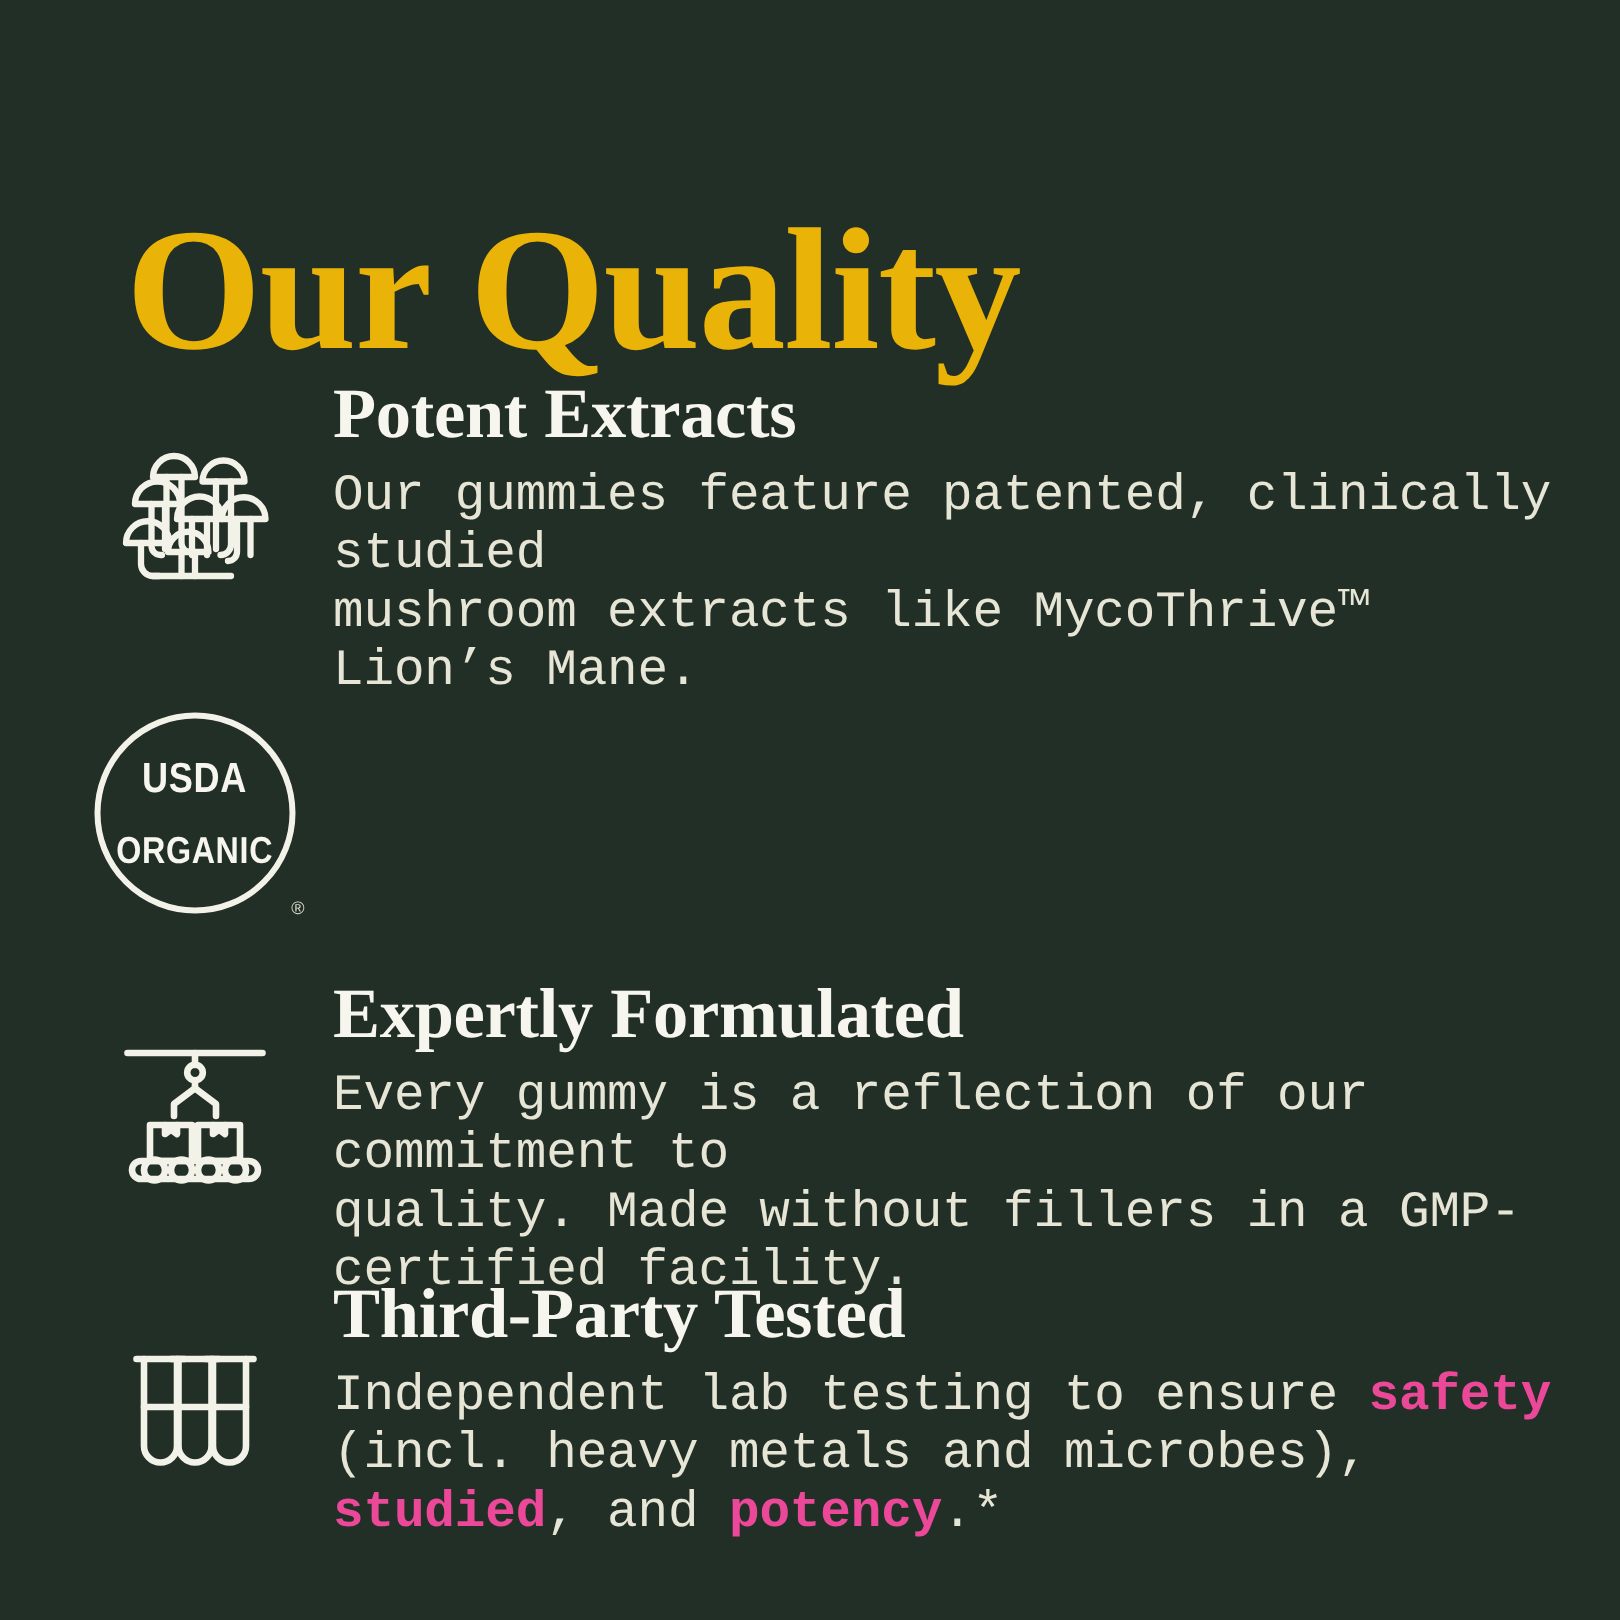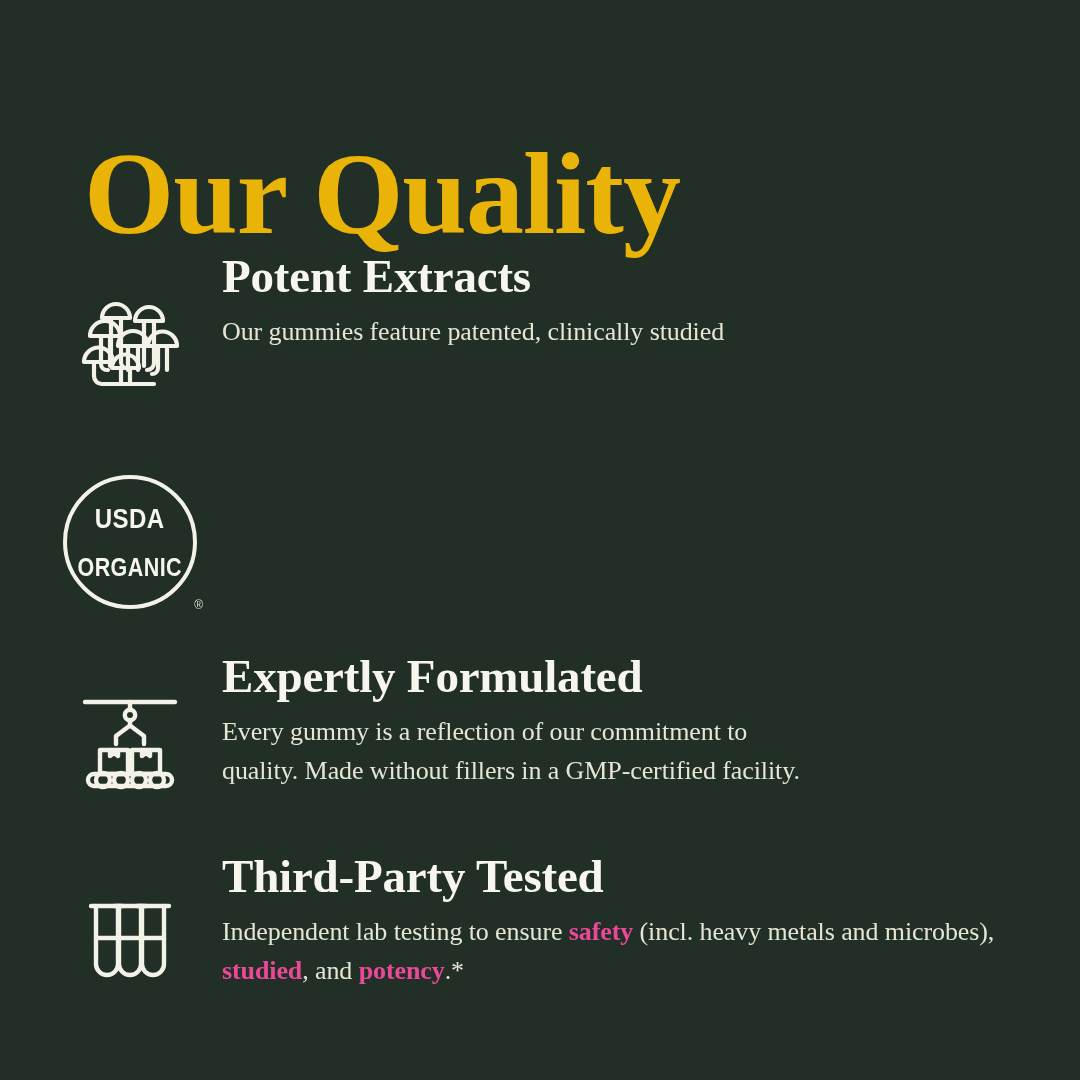--- a/index.html
+++ b/index.html
@@ -73,8 +73,8 @@
     white-space: nowrap;
   }
   .feature-desc {
-    font-family: Liberation Serif, serif;
-    font-size: 26px;
+    font-family: Liberation Mono, monospace;
+    font-size: 34px;
     line-height: 39px;
     color: #e6e5d6;
     margin: 0;

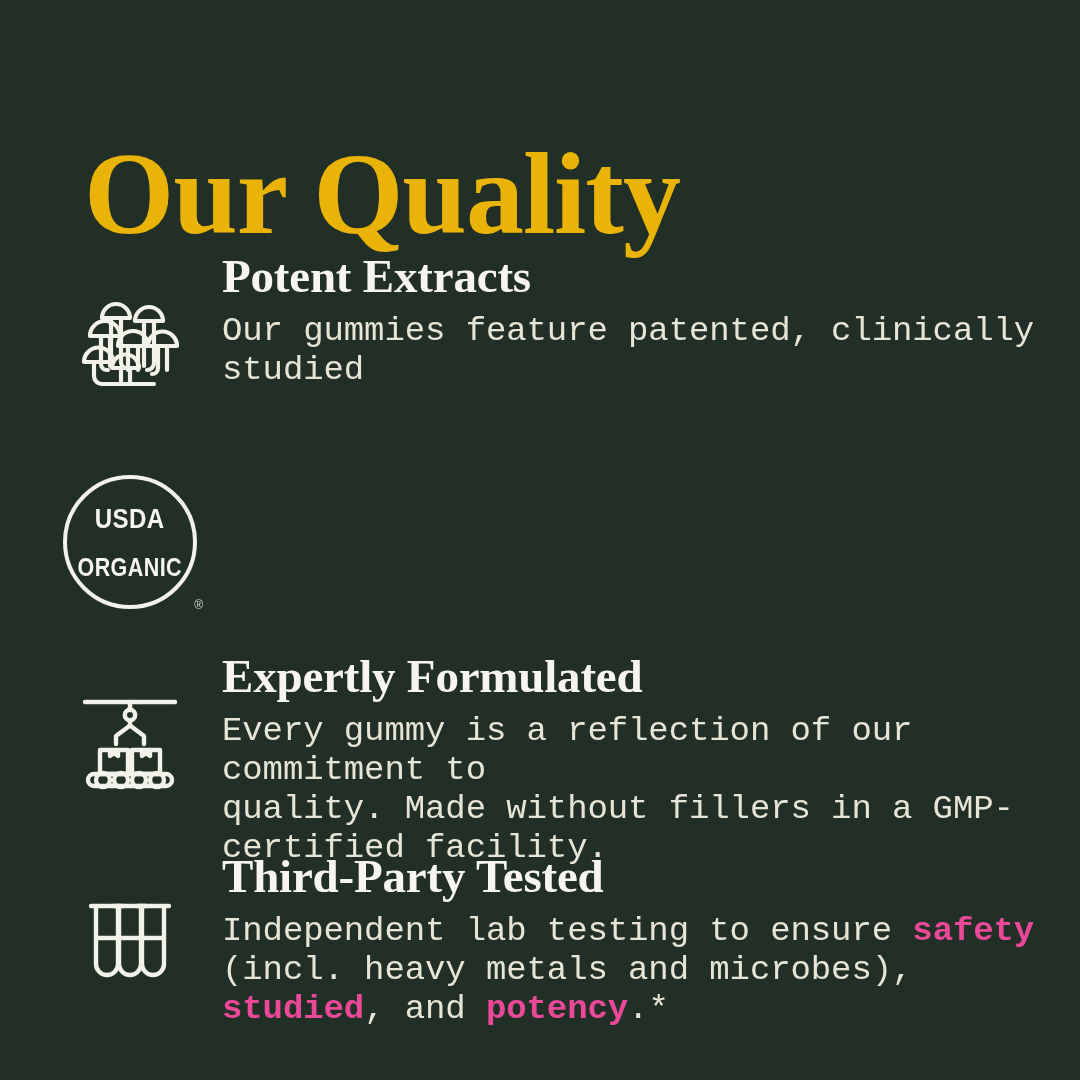--- a/index.html
+++ b/index.html
@@ -175,6 +175,7 @@
         <h2 class="feature-title">Potent Extracts</h2>
         <p class="feature-desc">
           <span>Our gummies feature patented, clinically studied</span><br>
+          <span>mushroom extracts like MycoThrive™ Lion’s Mane.</span>
         </p>
       </div>
     </div>

